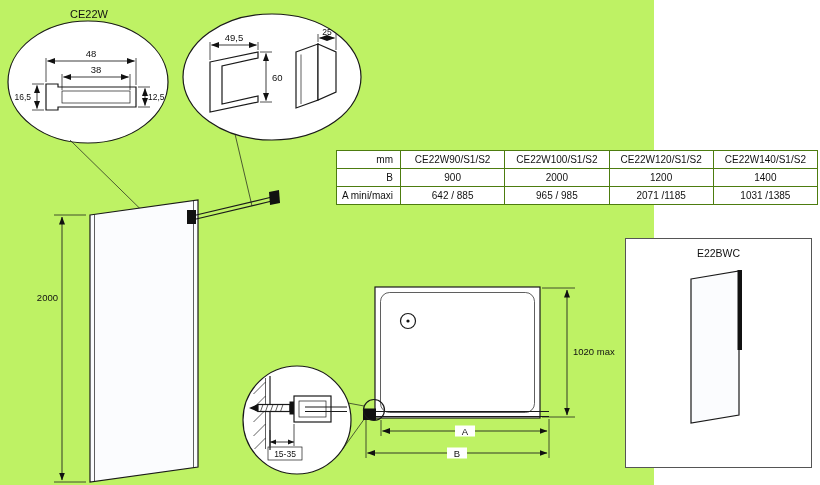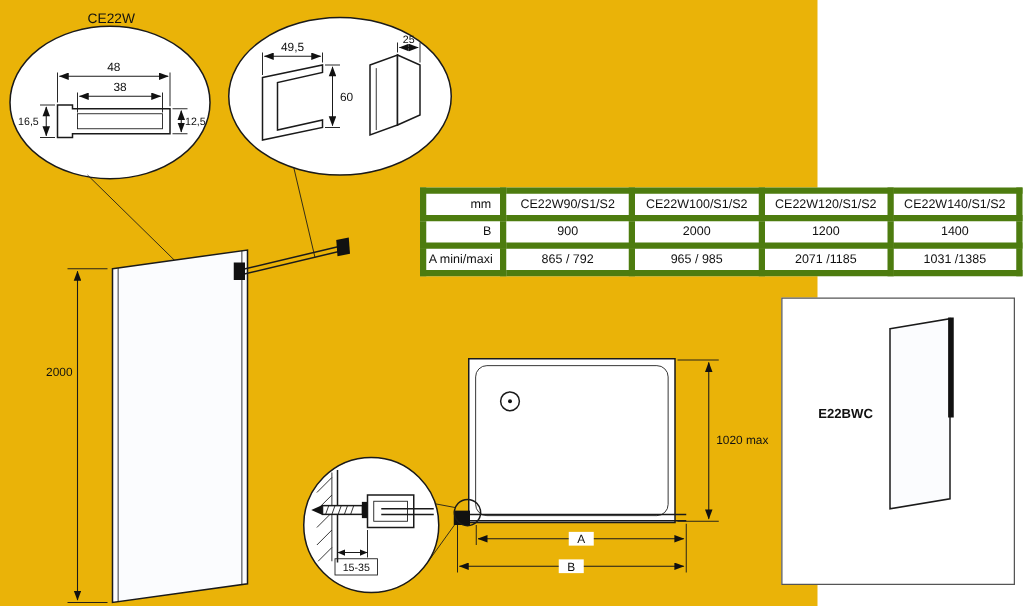--- a/index.html
+++ b/index.html
@@ -5,7 +5,7 @@
   * { margin:0; padding:0; box-sizing:border-box; }
   html,body { width:820px; height:485px; background:#fff; overflow:hidden;
               font-family:"Liberation Sans", sans-serif; color:#111; }
-  .stage { position:relative; width:654px; height:485px; background:#eab308; }
+  .stage { position:relative; width:654px; height:485px; background:#bef264; }
 
   svg.art { position:absolute; left:0; top:0; }
   .s1   { stroke:#1a1a1a; stroke-width:1.2; fill:none; }

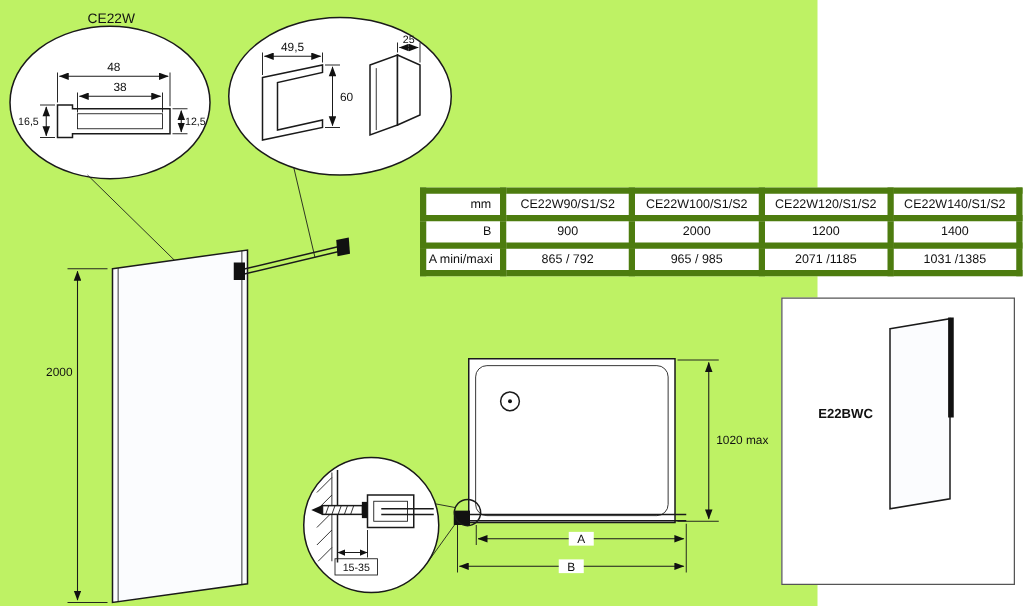--- a/index.html
+++ b/index.html
@@ -21,7 +21,7 @@
 
   table.spec { position:absolute; left:336px; top:150px; width:482px;
                border-collapse:collapse; table-layout:fixed; background:#fff; }
-  .spec th, .spec td { border:5px solid #4d7c0f; font-size:10px; font-weight:400;
+  .spec th, .spec td { border:1px solid #4d7c0f; font-size:10px; font-weight:400;
                text-align:center; padding:3px 2px; white-space:nowrap; color:#111; }
   .spec .rowhead { text-align:right; padding-right:7px; }
 

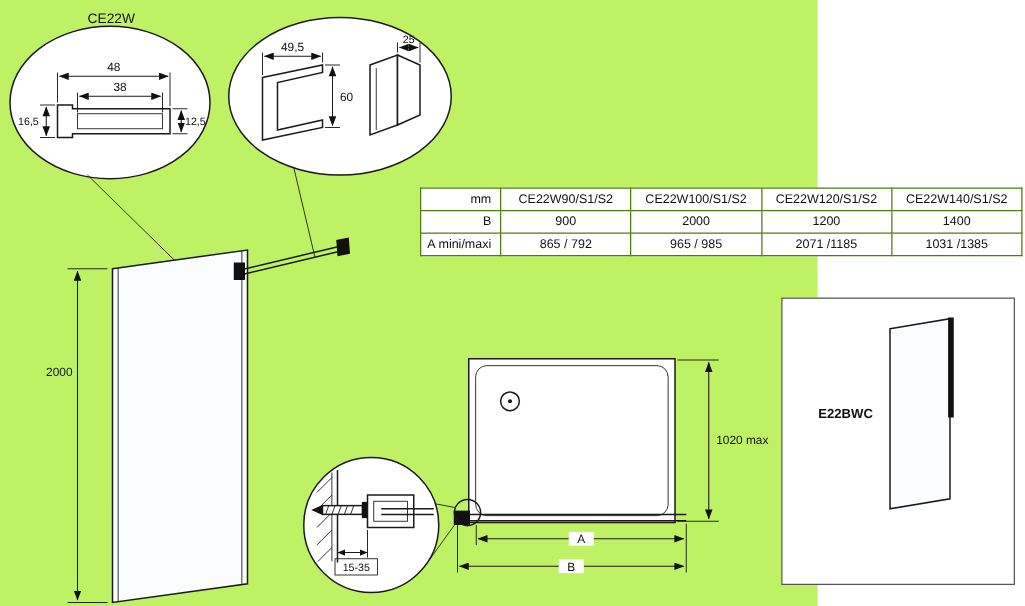--- a/index.html
+++ b/index.html
@@ -236,7 +236,7 @@
       </tr>
       <tr>
         <th class="rowhead">A mini/maxi</th>
-        <td>865 / 792</td>
+        <td>642 / 885</td>
         <td>965 / 985</td>
         <td>2071 /1185</td>
         <td>1031 /1385</td>

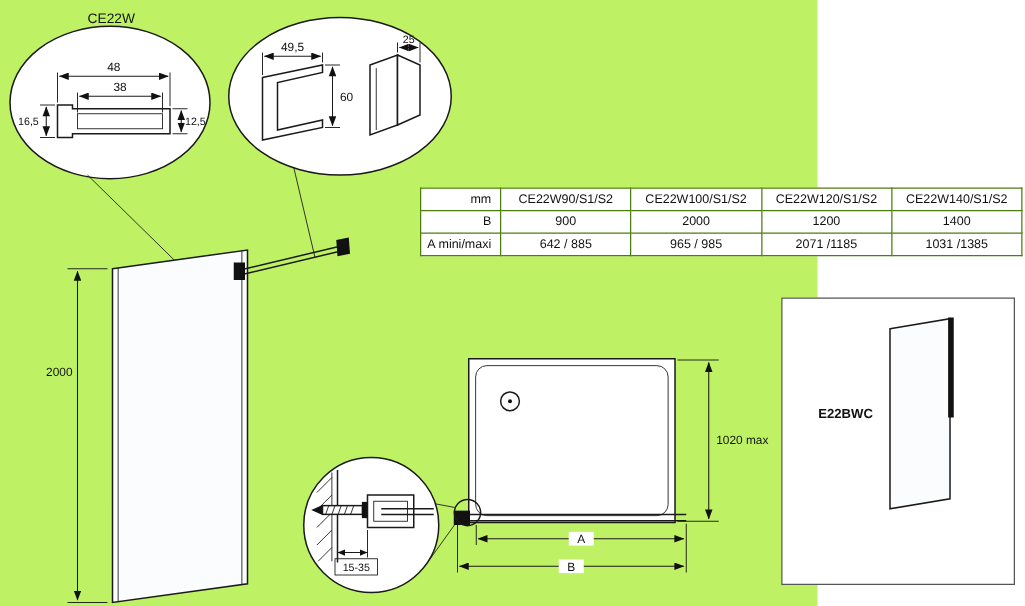--- a/index.html
+++ b/index.html
@@ -31,7 +31,7 @@
             align-items:center; justify-content:center; font-size:13.5px;
             letter-spacing:2px; color:#333; }
   .option-body { display:flex; justify-content:space-evenly; padding-top:8px; }
-  .option-item { display:flex; flex-direction:row; align-items:center;font-weight:bold; }
+  .option-item { display:flex; flex-direction:column; align-items:center; }
   .option-item .codelbl { font-size:10.5px; margin-bottom:4px; color:#111; }
 </style>
 </head>

